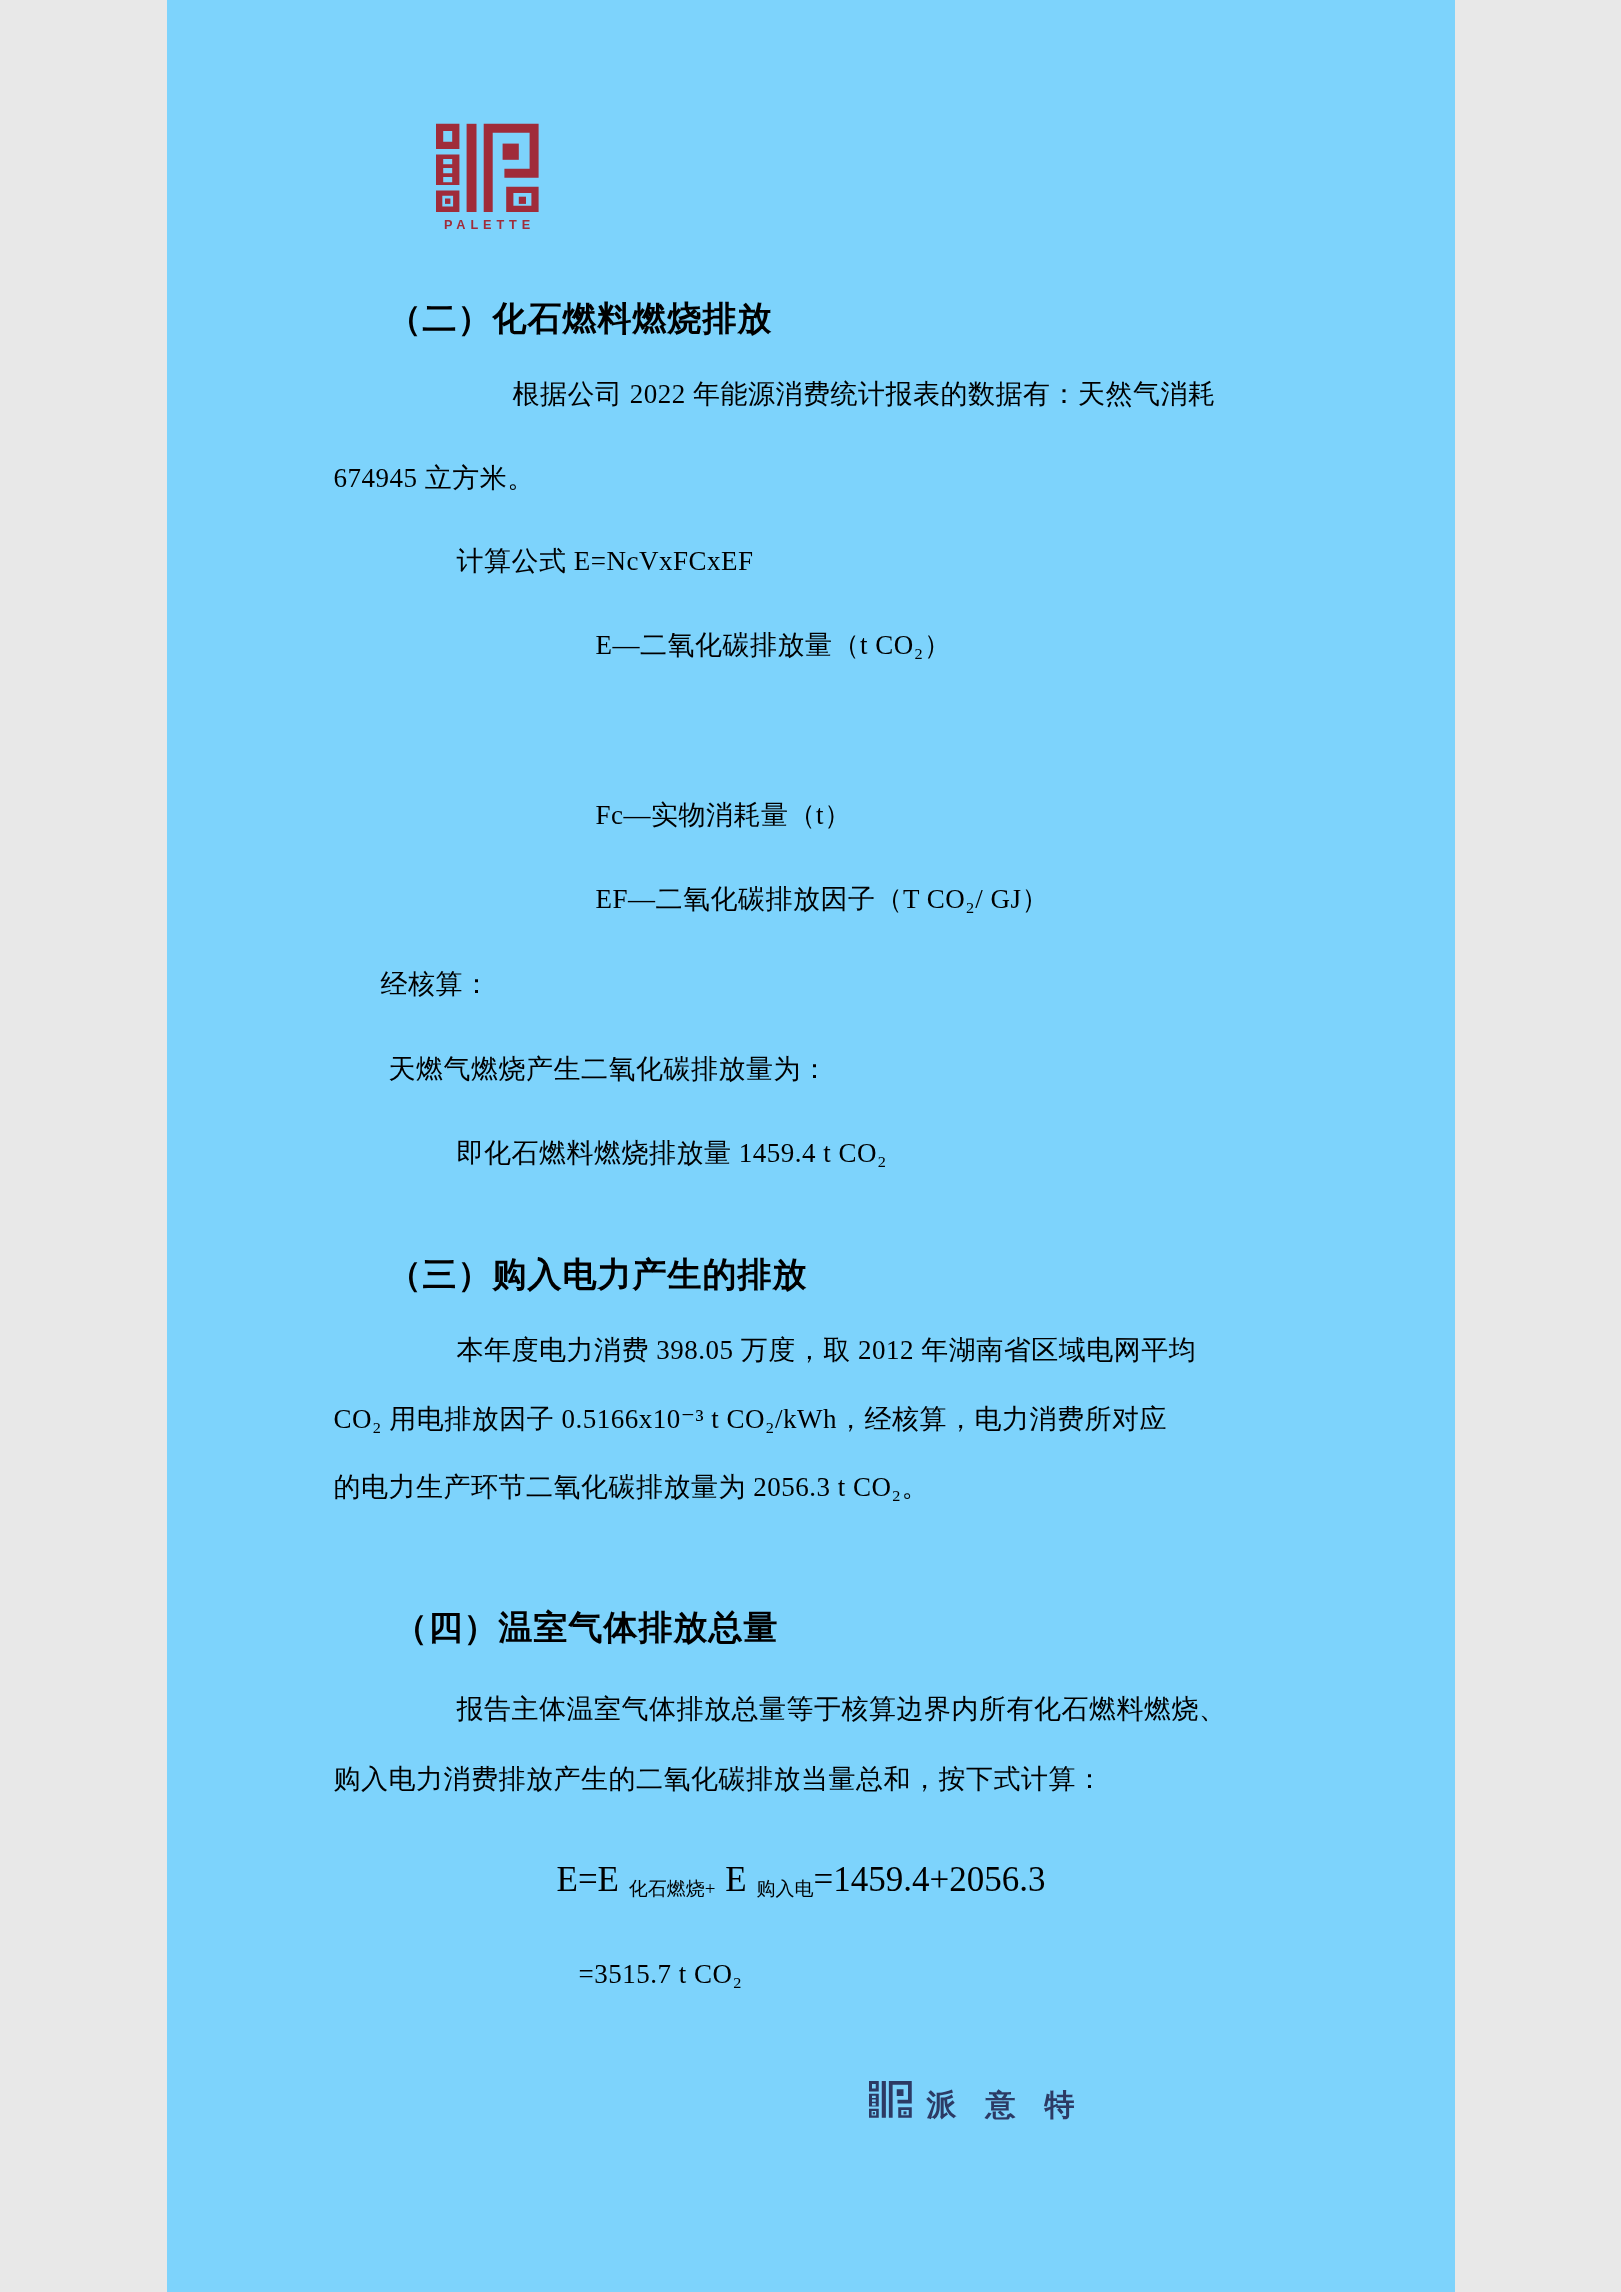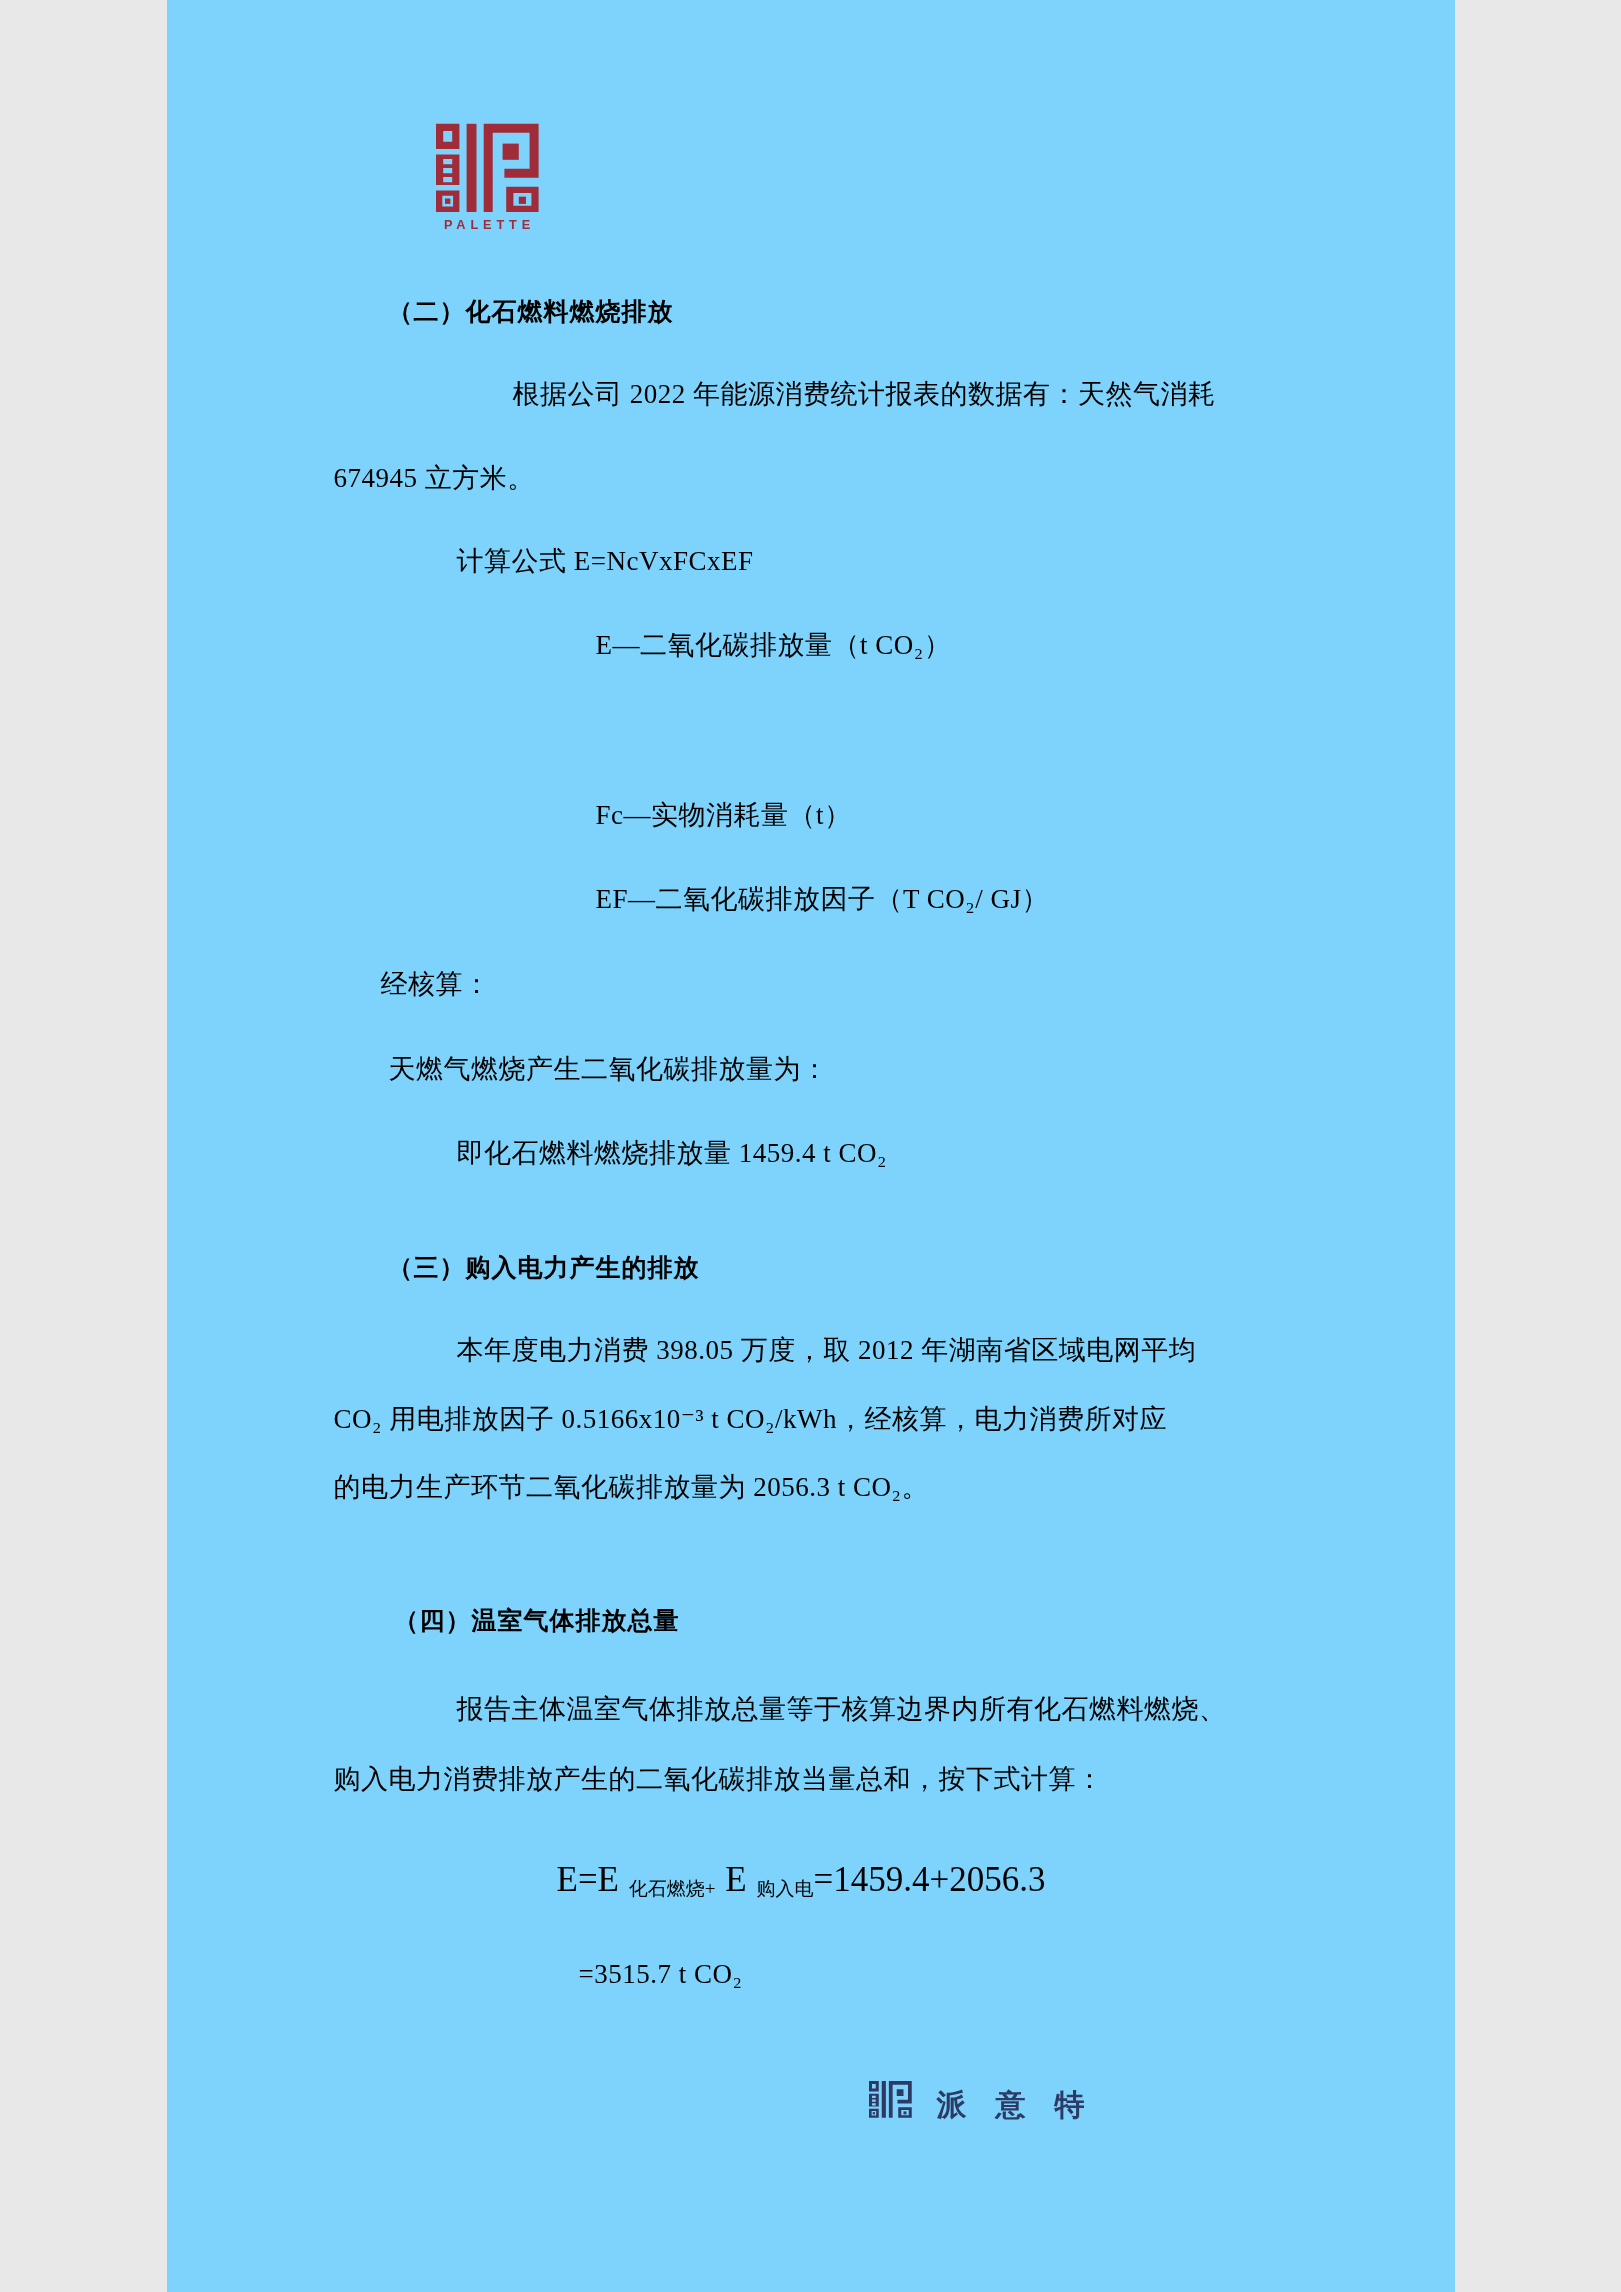--- a/index.html
+++ b/index.html
@@ -24,7 +24,7 @@
     position:absolute;
     font-family:"Liberation Sans","DejaVu Sans",sans-serif;
     font-weight:700;
-    font-size:25px;
+    font-size:34px;
     line-height:43px;
     white-space:nowrap;
     letter-spacing:1px;

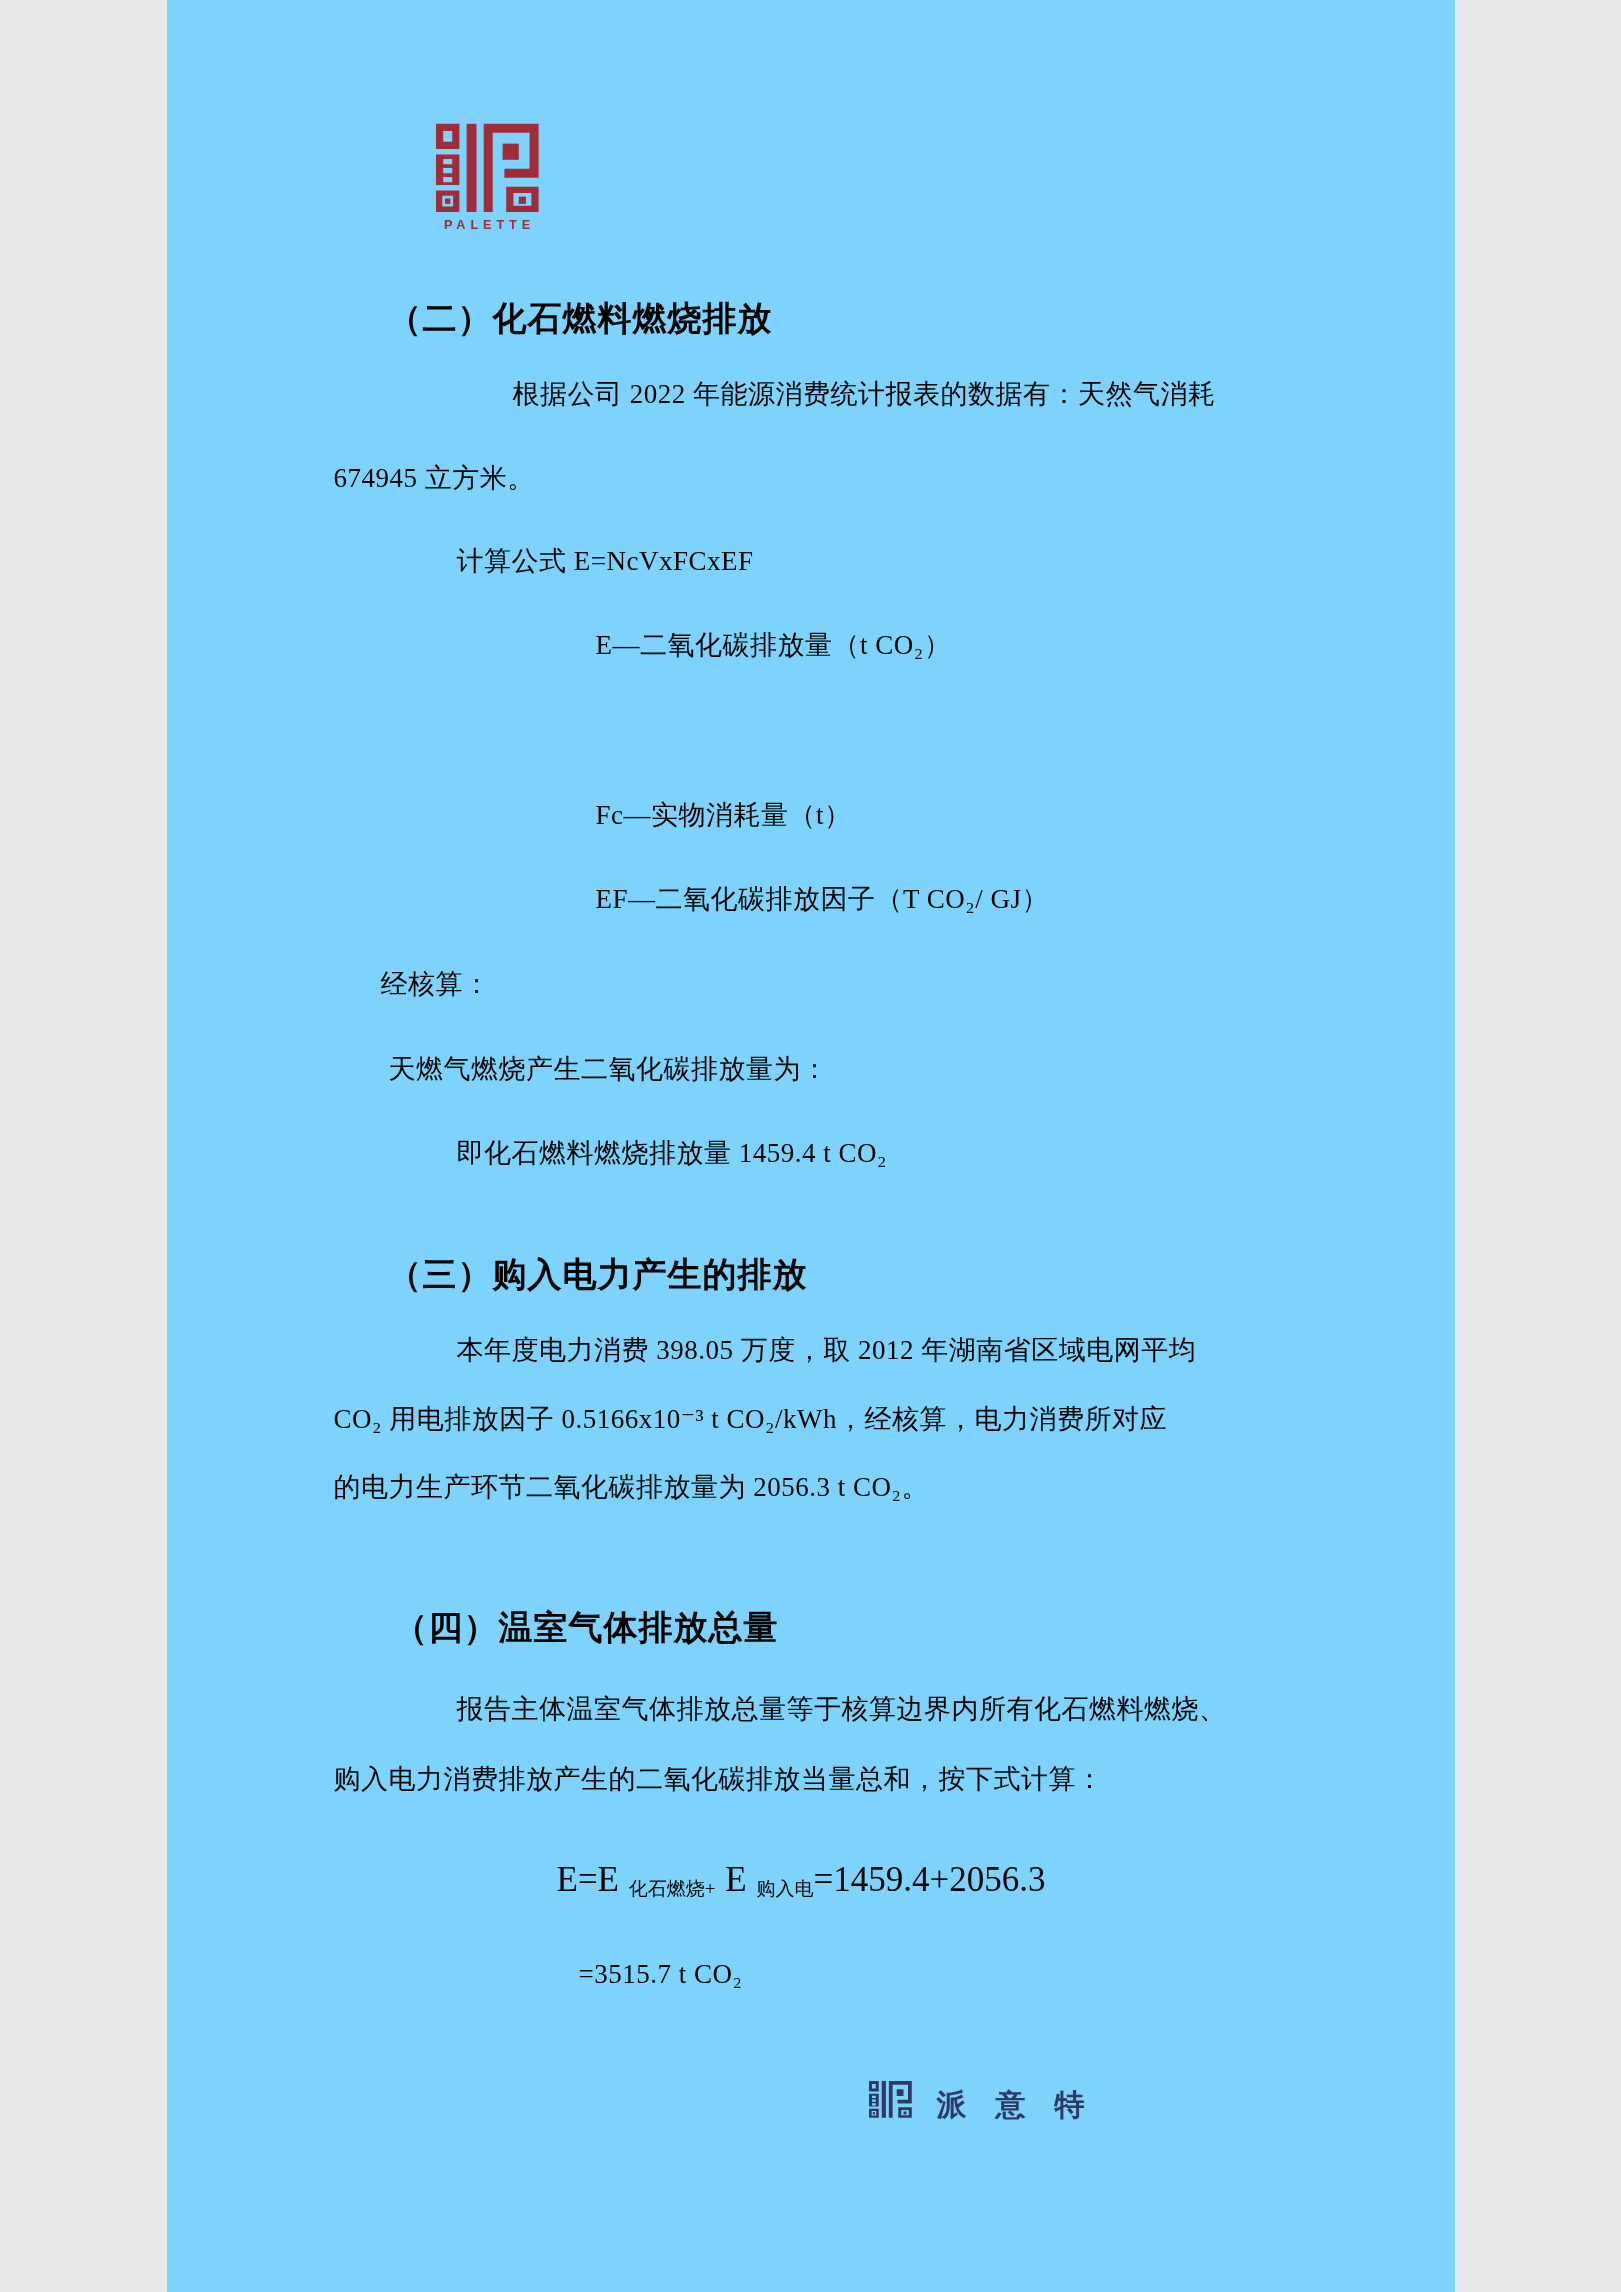--- a/index.html
+++ b/index.html
@@ -46,7 +46,7 @@
   .formula-line .var{margin-left:7.8px;}
   .footer{
     position:absolute;left:702px;top:2080px;
-    display:flex;align-items:flex-start;gap:23px;
+    display:flex;align-items:flex-start;gap:13px;
   }
   .brand{
     font-family:"Liberation Sans","DejaVu Sans",sans-serif;

